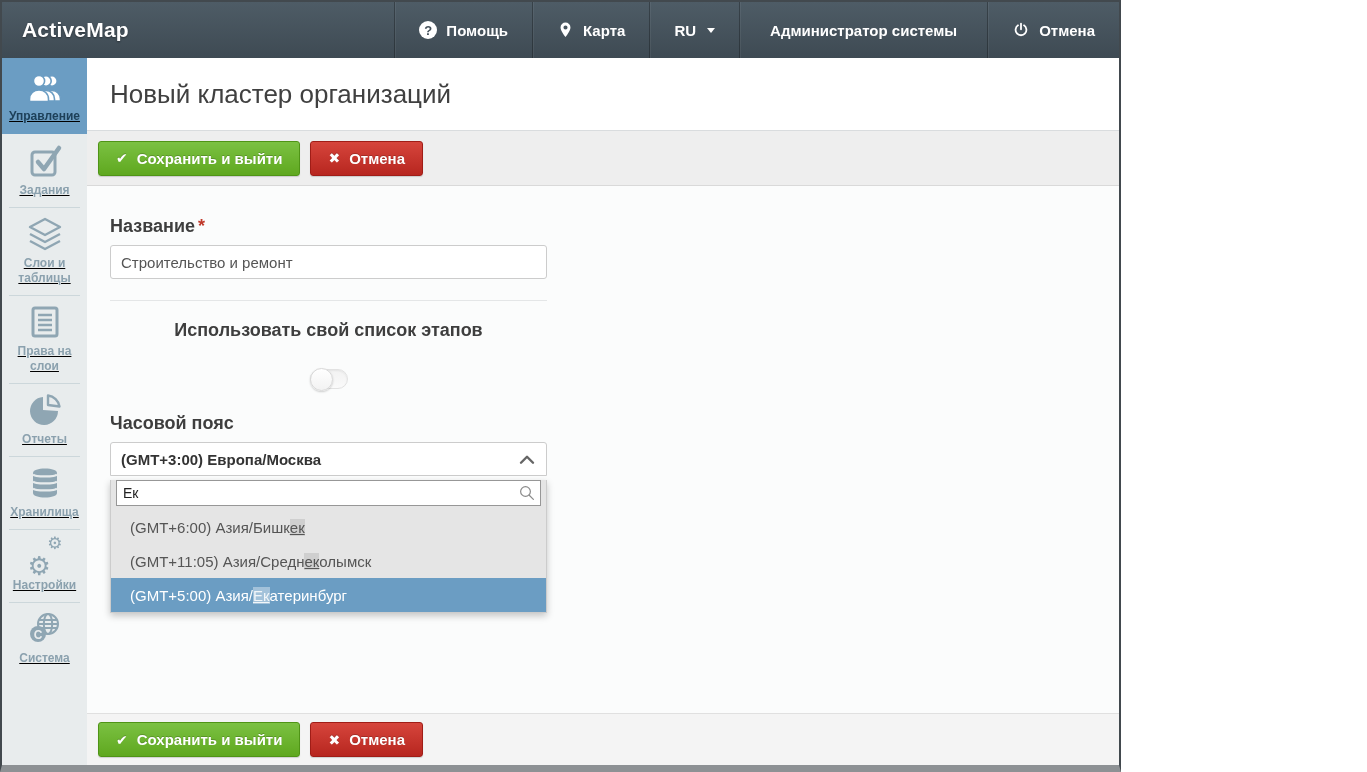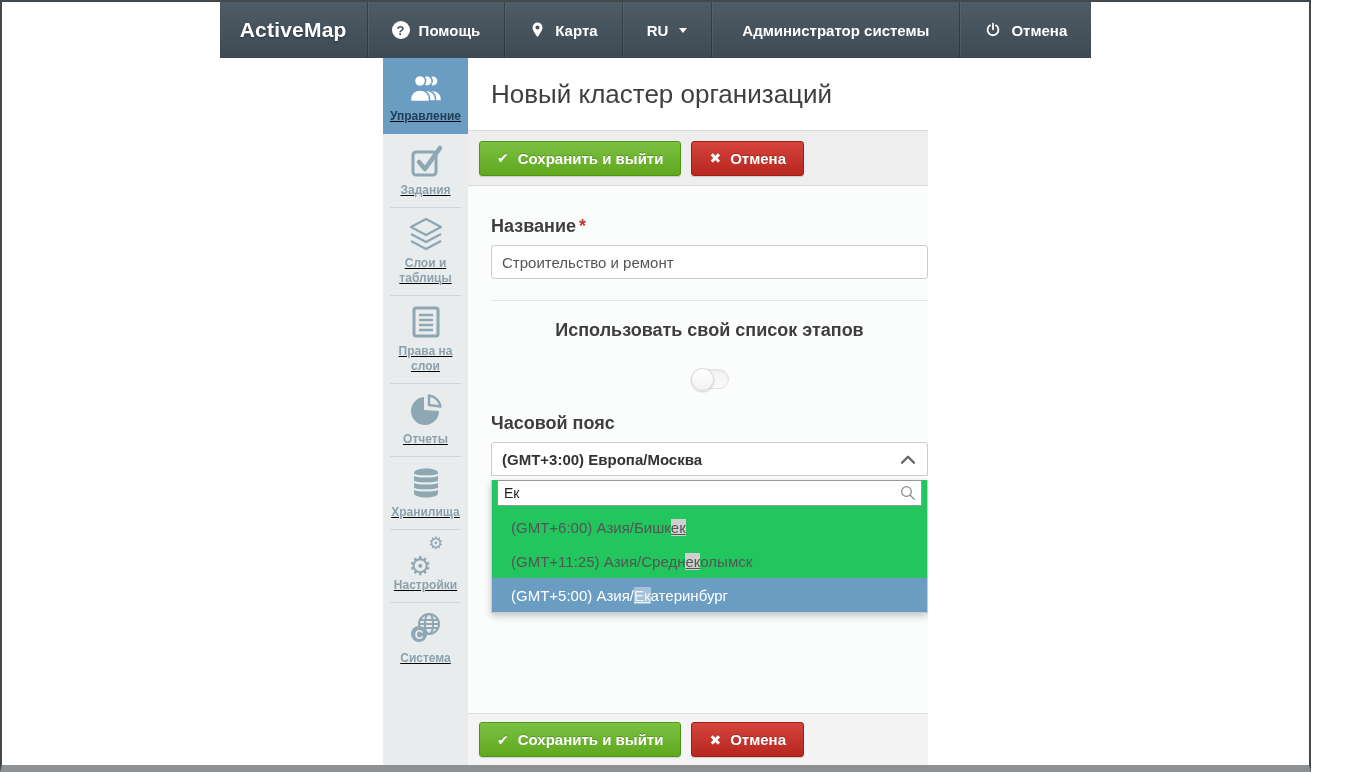--- a/index.html
+++ b/index.html
@@ -7,12 +7,11 @@
   body { font-family: "Liberation Sans", "DejaVu Sans", sans-serif; }
 
   .app {
-    width:1311px; height:772px;
+    width:1121px; height:772px;
     border:2px solid #42494e;
     border-bottom:7px solid #8d9194;
     display:flex; flex-direction:column;
     background:#fff;
-    align-items:center;
   }
 
   

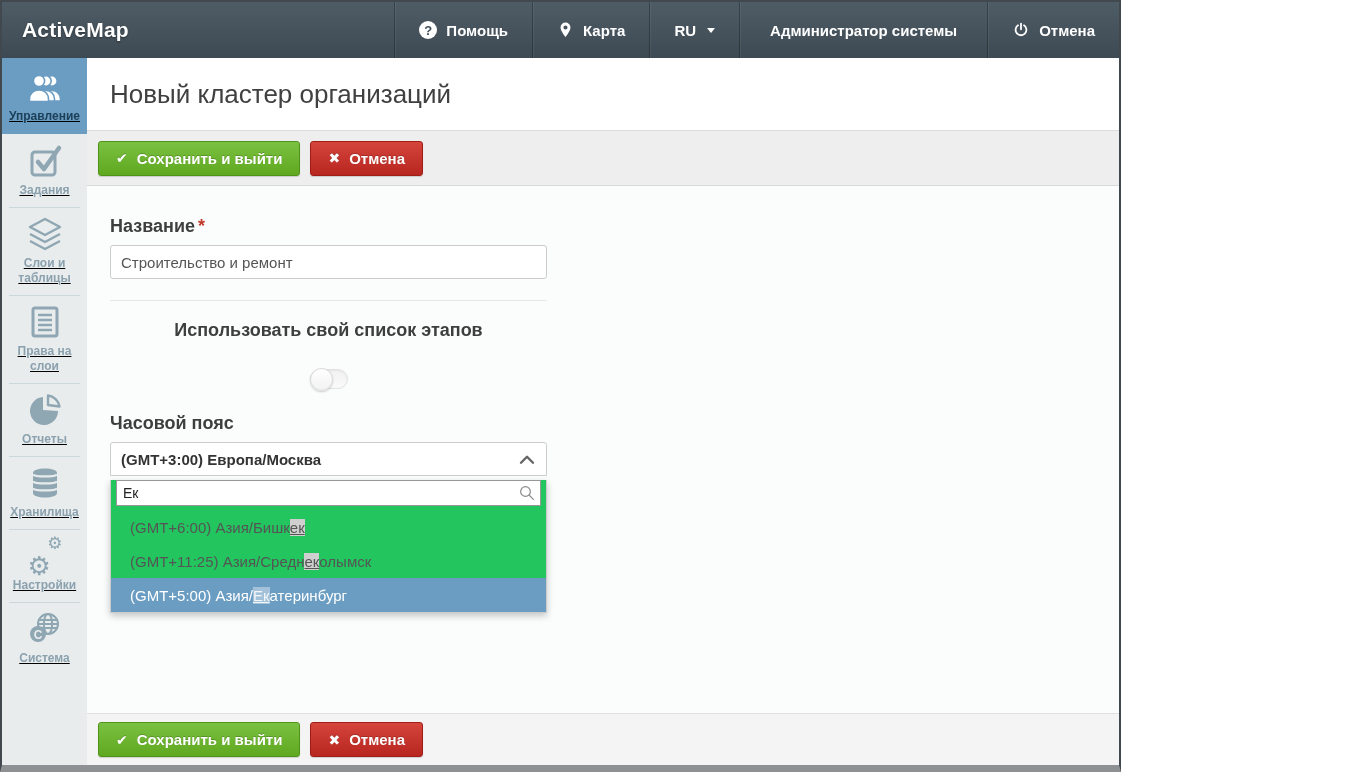--- a/index.html
+++ b/index.html
@@ -130,7 +130,7 @@
   .select-value { font-size:15px; font-weight:bold; color:#333; }
   .select-head svg { margin-left:auto; }
   .select-panel {
-    border:1px solid #cccccc; border-top:0; background:#22c55e;
+    border:1px solid #cccccc; border-top:0; background:#e5e5e5;
     box-shadow:0 3px 7px rgba(0,0,0,.22);
   }
   .search-row { position:relative; margin:4px 5px; }

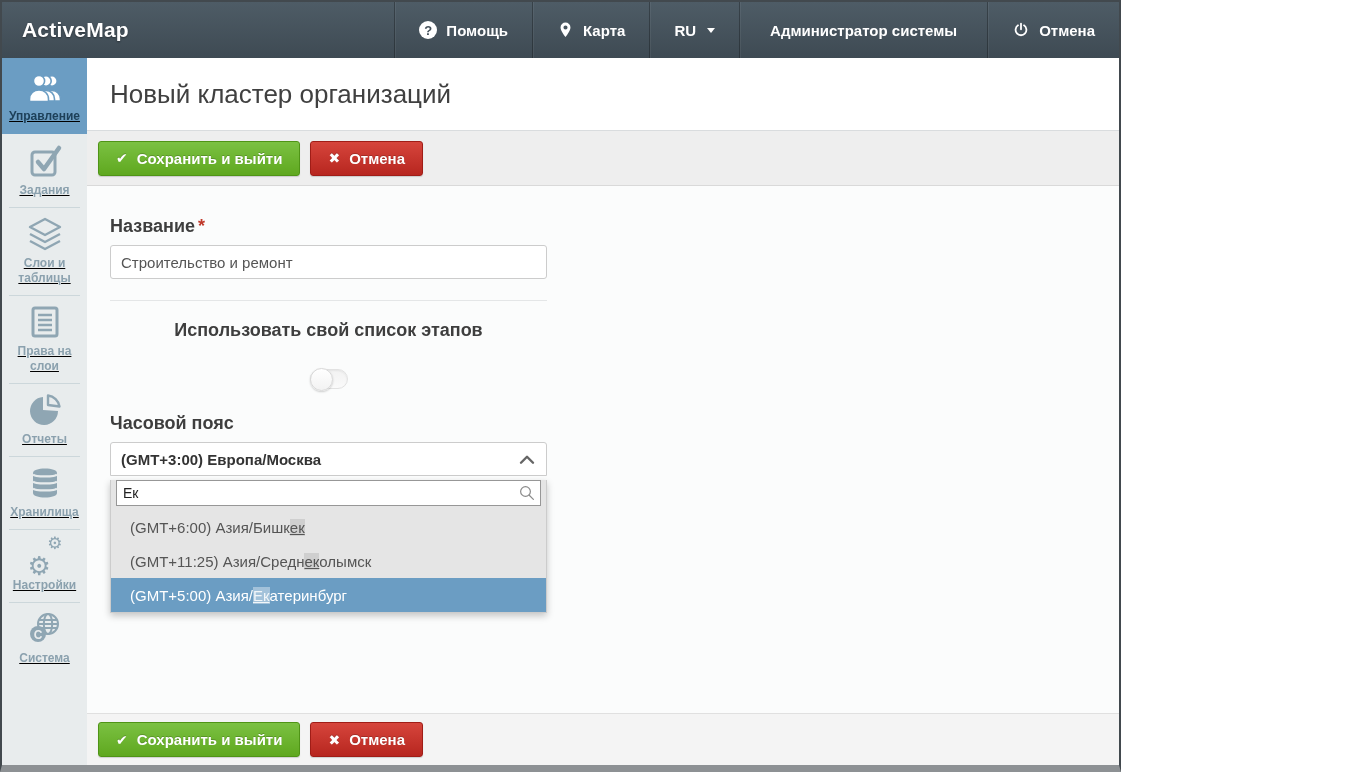--- a/index.html
+++ b/index.html
@@ -338,7 +338,7 @@
               </div>
 
               <div class="option"><span>(GMT+6:00) Азия/Бишк</span><span class="hl">ек</span><span></span></div>
-              <div class="option"><span>(GMT+11:25) Азия/Средн</span><span class="hl">ек</span><span>олымск</span></div>
+              <div class="option"><span>(GMT+11:05) Азия/Средн</span><span class="hl">ек</span><span>олымск</span></div>
               <div class="option selected"><span>(GMT+5:00) Азия/</span><span class="hl">Ек</span><span>атеринбург</span></div>
             </div>
           </div>

